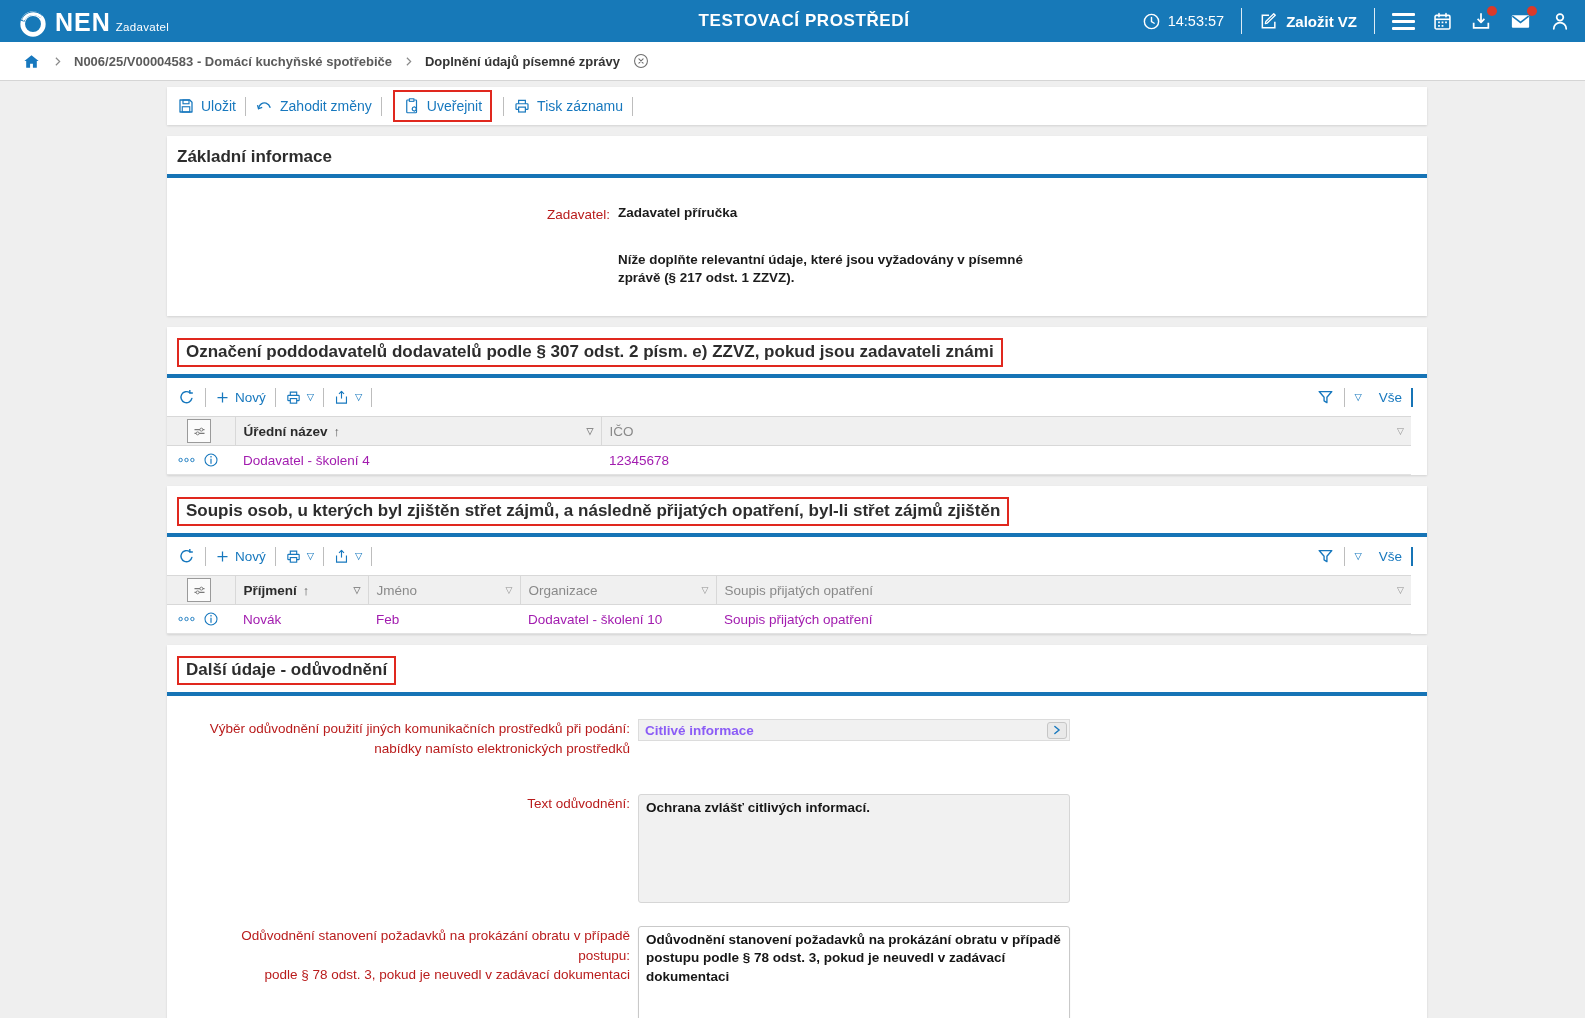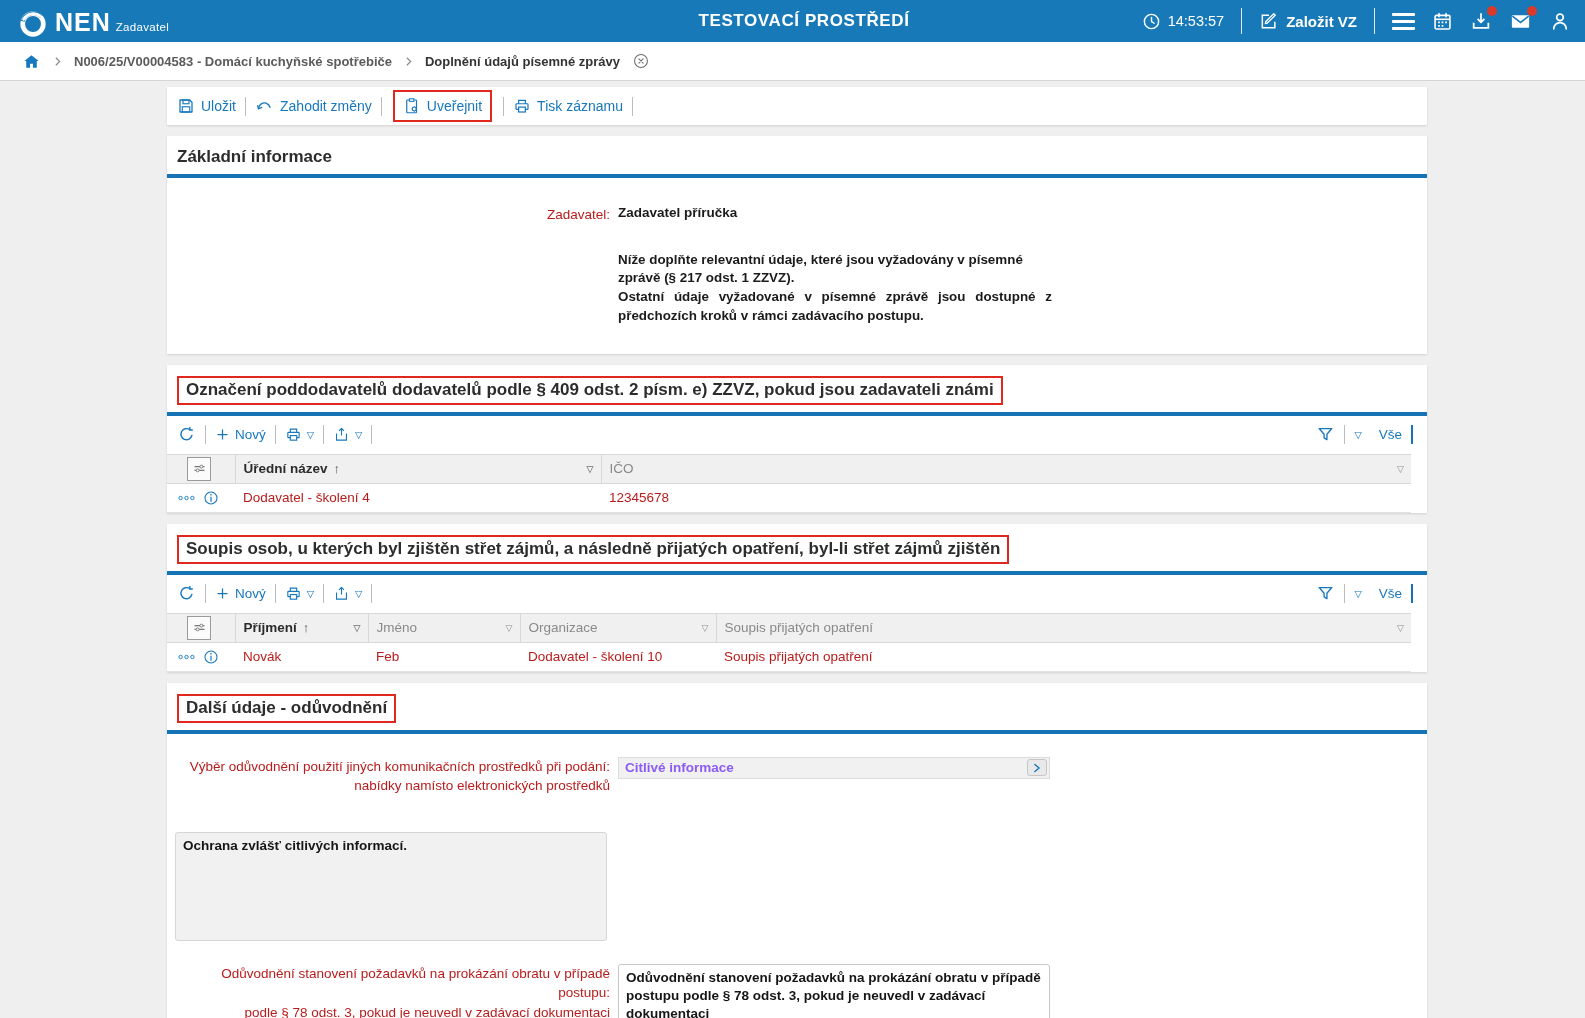--- a/index.html
+++ b/index.html
@@ -237,7 +237,6 @@
       </div>
       <div class="bi-note">
         <div>Níže doplňte relevantní údaje, které jsou vyžadovány v písemné zprávě (§ 217 odst. 1 ZZVZ).</div>
-        <div class="just">Ostatní údaje vyžadované v písemné zprávě jsou dostupné z předchozích kroků v rámci zadávacího postupu.</div>
       </div>
     </div>
   </section>

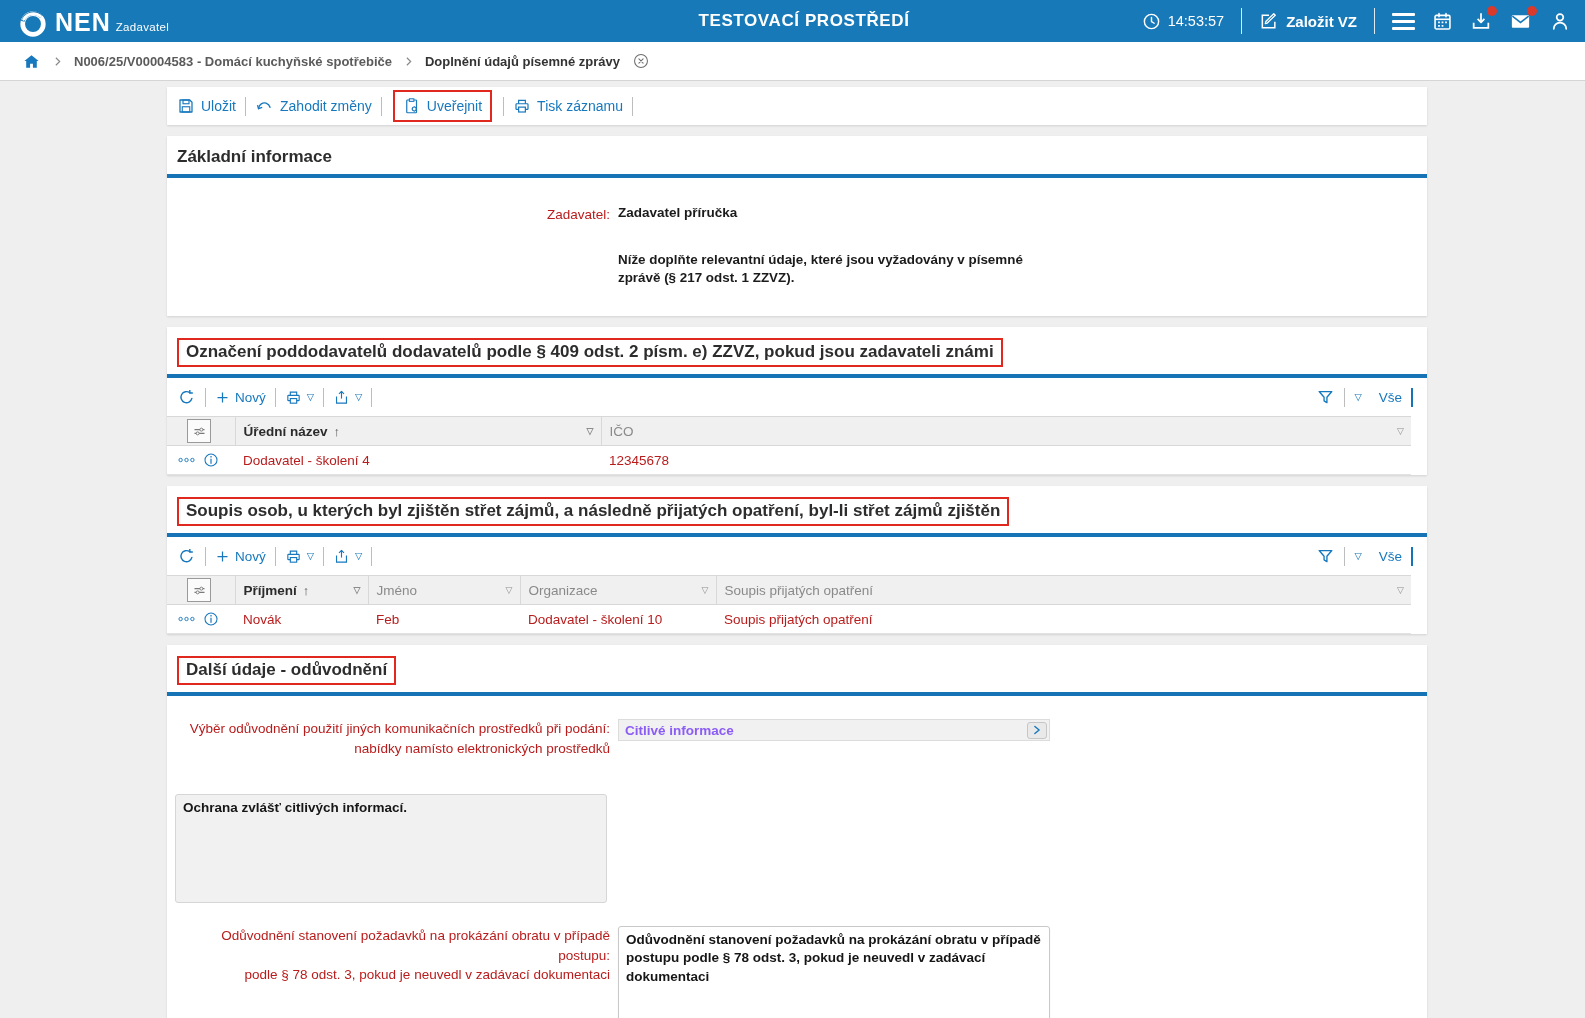--- a/index.html
+++ b/index.html
@@ -242,7 +242,7 @@
   </section>
 
   <section class="panel sec">
-    <h2 class="sec-title red-box">Označení poddodavatelů dodavatelů podle § 409 odst. 2 písm. e) ZZVZ, pokud jsou zadavateli známi</h2>
+    <h2 class="sec-title red-box">Označení poddodavatelů dodavatelů podle § 307 odst. 2 písm. e) ZZVZ, pokud jsou zadavateli známi</h2>
     <div class="blue-rule"></div>
 
     <div class="grid-toolbar">

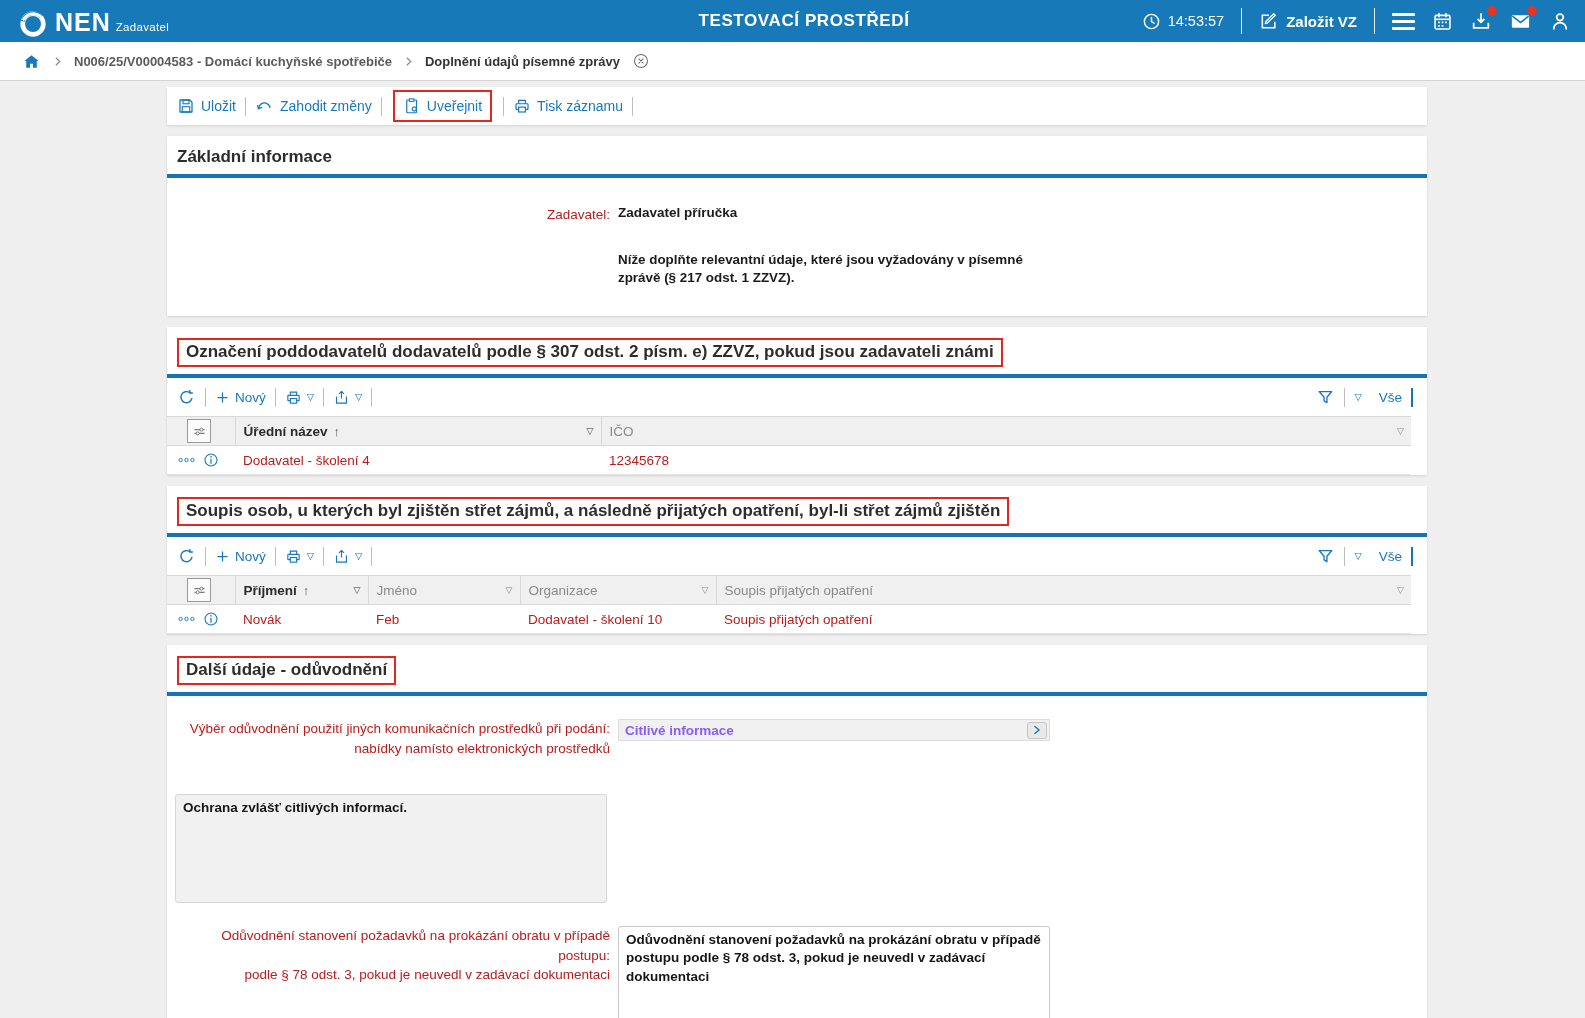--- a/index.html
+++ b/index.html
@@ -70,7 +70,7 @@
   .grid th.sorted { color:#2b2b2b; font-weight:bold; }
   .sort-up { font-weight:normal; color:#555; margin-left:6px; font-size:13px; }
   .th-tri { position:absolute; right:7px; top:50%; transform:translateY(-50%); }
-  .grid td { height:29px; border-bottom:1px solid #e2e2e2; font-size:13.5px; color:#b91c1c; padding:0 8px; background:#fff; }
+  .grid td { height:29px; border-bottom:1px solid #e2e2e2; font-size:13.5px; color:#a21caf; padding:0 8px; background:#fff; }
   .cell-icons { display:flex; align-items:center; gap:8px; padding-left:3px; }
   .th-set { width:24px; height:24px; border:1px solid #9a9a9a; background:#fbfbfb; display:flex; align-items:center; justify-content:center; cursor:pointer; margin-left:12px; }
 

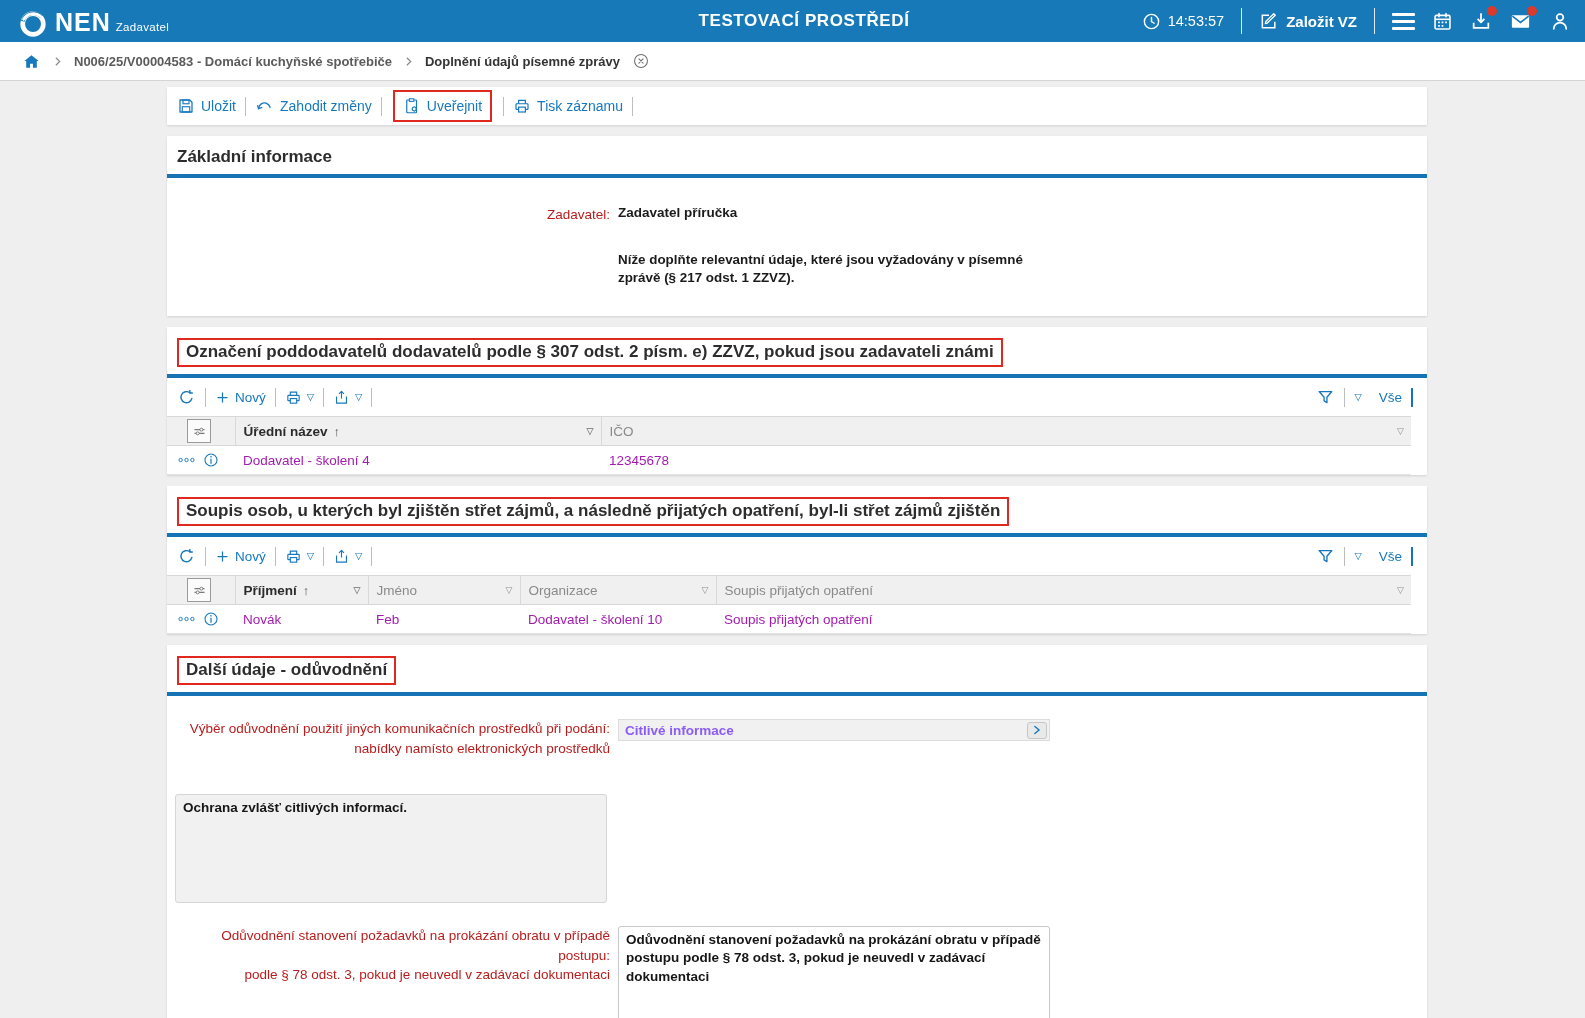--- a/index.html
+++ b/index.html
@@ -76,7 +76,7 @@
 
   
   .od-body { padding:23px 0 40px; }
-  .od-row { display:flex; align-items:flex-start; }
+  .od-row { display:flex; align-items:flex-start;padding-left:20px; }
   .ctrl-col { margin-left:8px; width:432px; flex:none; }
   .select-field { height:22px; background:#f1f1f1; border:1px solid #dcdcdc; display:flex; align-items:center; padding:0 2px 0 6px; cursor:pointer; }
   .select-field .val { font-size:13.5px; font-weight:bold; color:#8b5cf6; flex:1; }

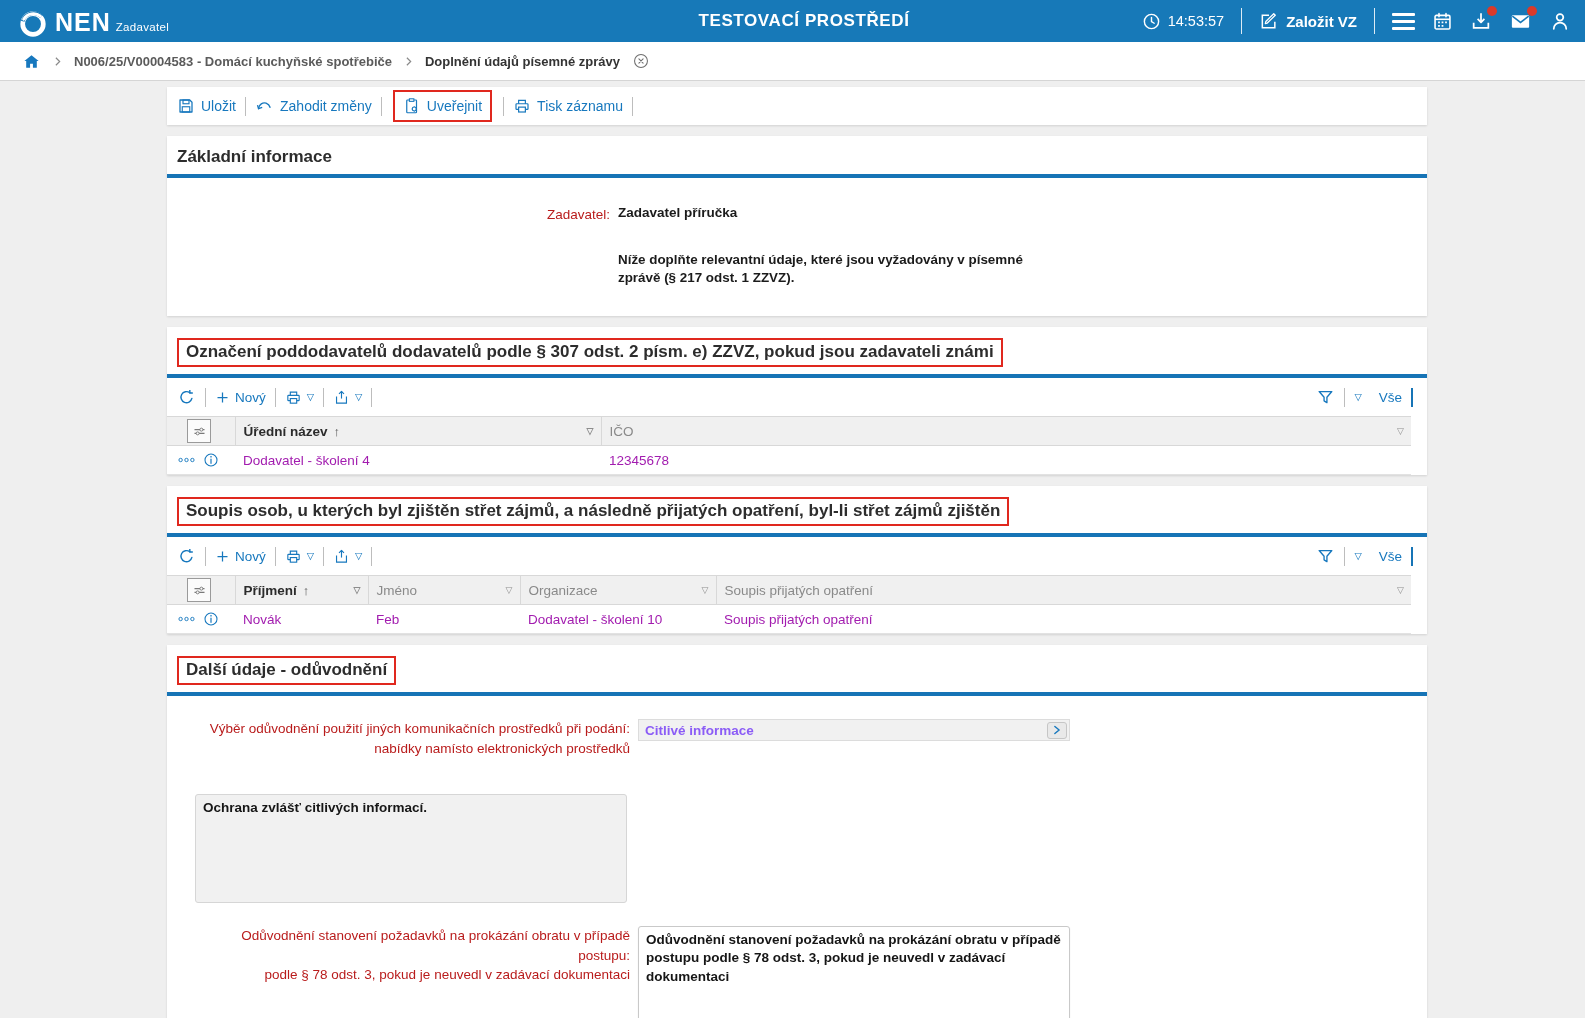--- a/index.html
+++ b/index.html
@@ -470,6 +470,7 @@
       <div class="gap36"></div>
 
       <div class="od-row">
+        <span class="f-label">Text odůvodnění:</span>
         <span class="ctrl-col">
           <div class="ta ta-gray">Ochrana zvlášť citlivých informací.</div>
         </span>

